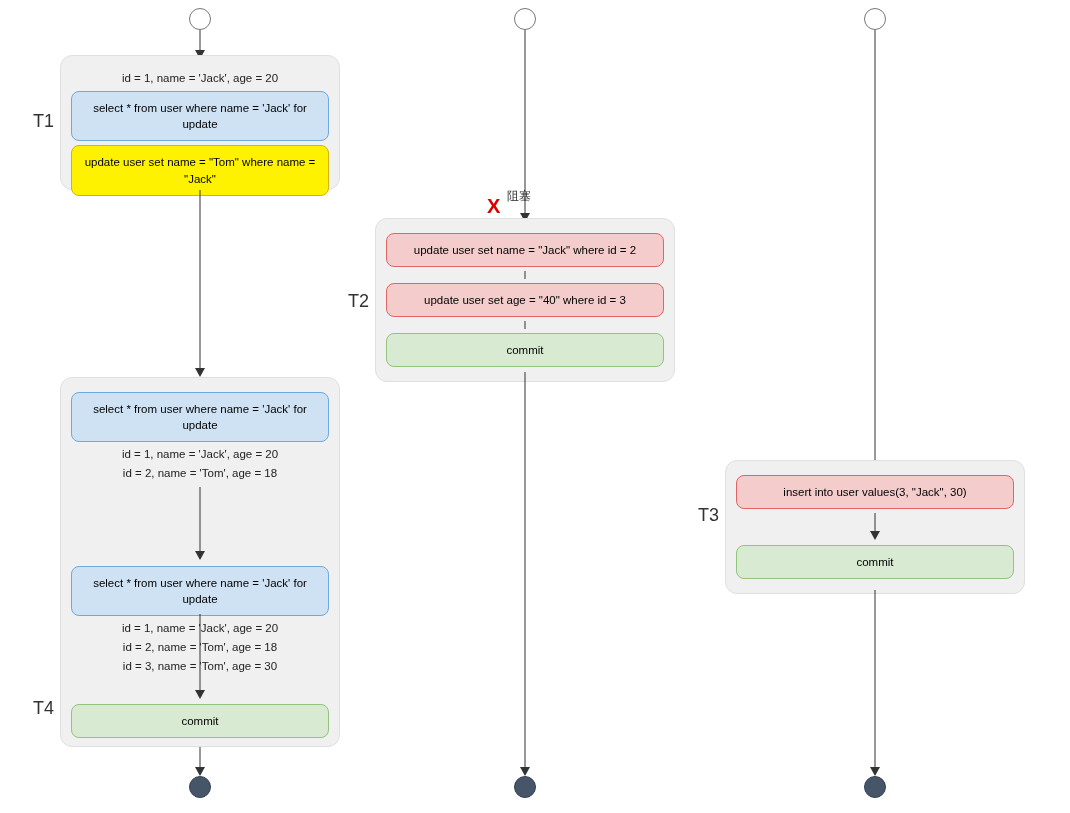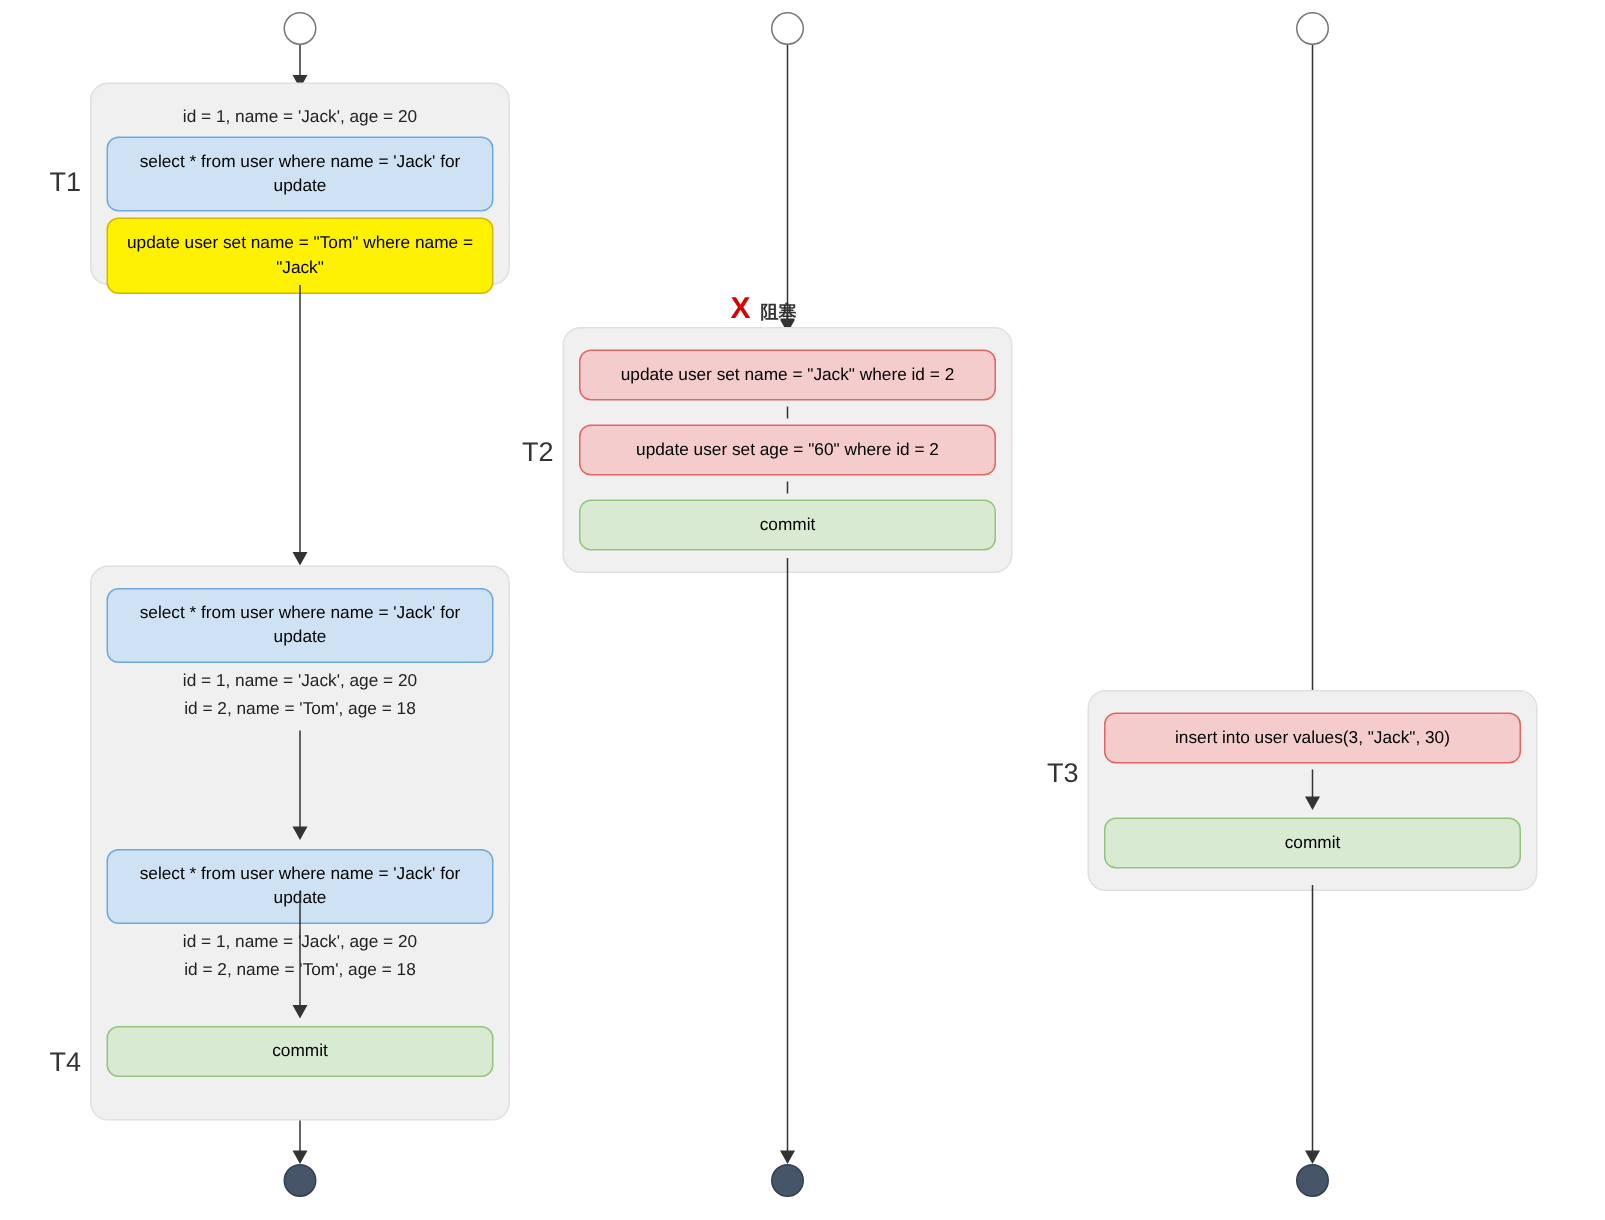--- a/index.html
+++ b/index.html
@@ -149,7 +149,7 @@
   <div class="arrowhead" style="top:213px;"></div>
 
   <div class="block-x" style="top:195px; left:112px;">X</div>
-  <div class="block-label" style="top:200px; left:132px;font-weight:bold;">阻塞</div>
+  <div class="block-label" style="top:188px; left:132px;">阻塞</div>
 
   <div class="group" style="top:218px; left:0; right:0;">
     <div class="group-label" style="top:72px;">T2</div>

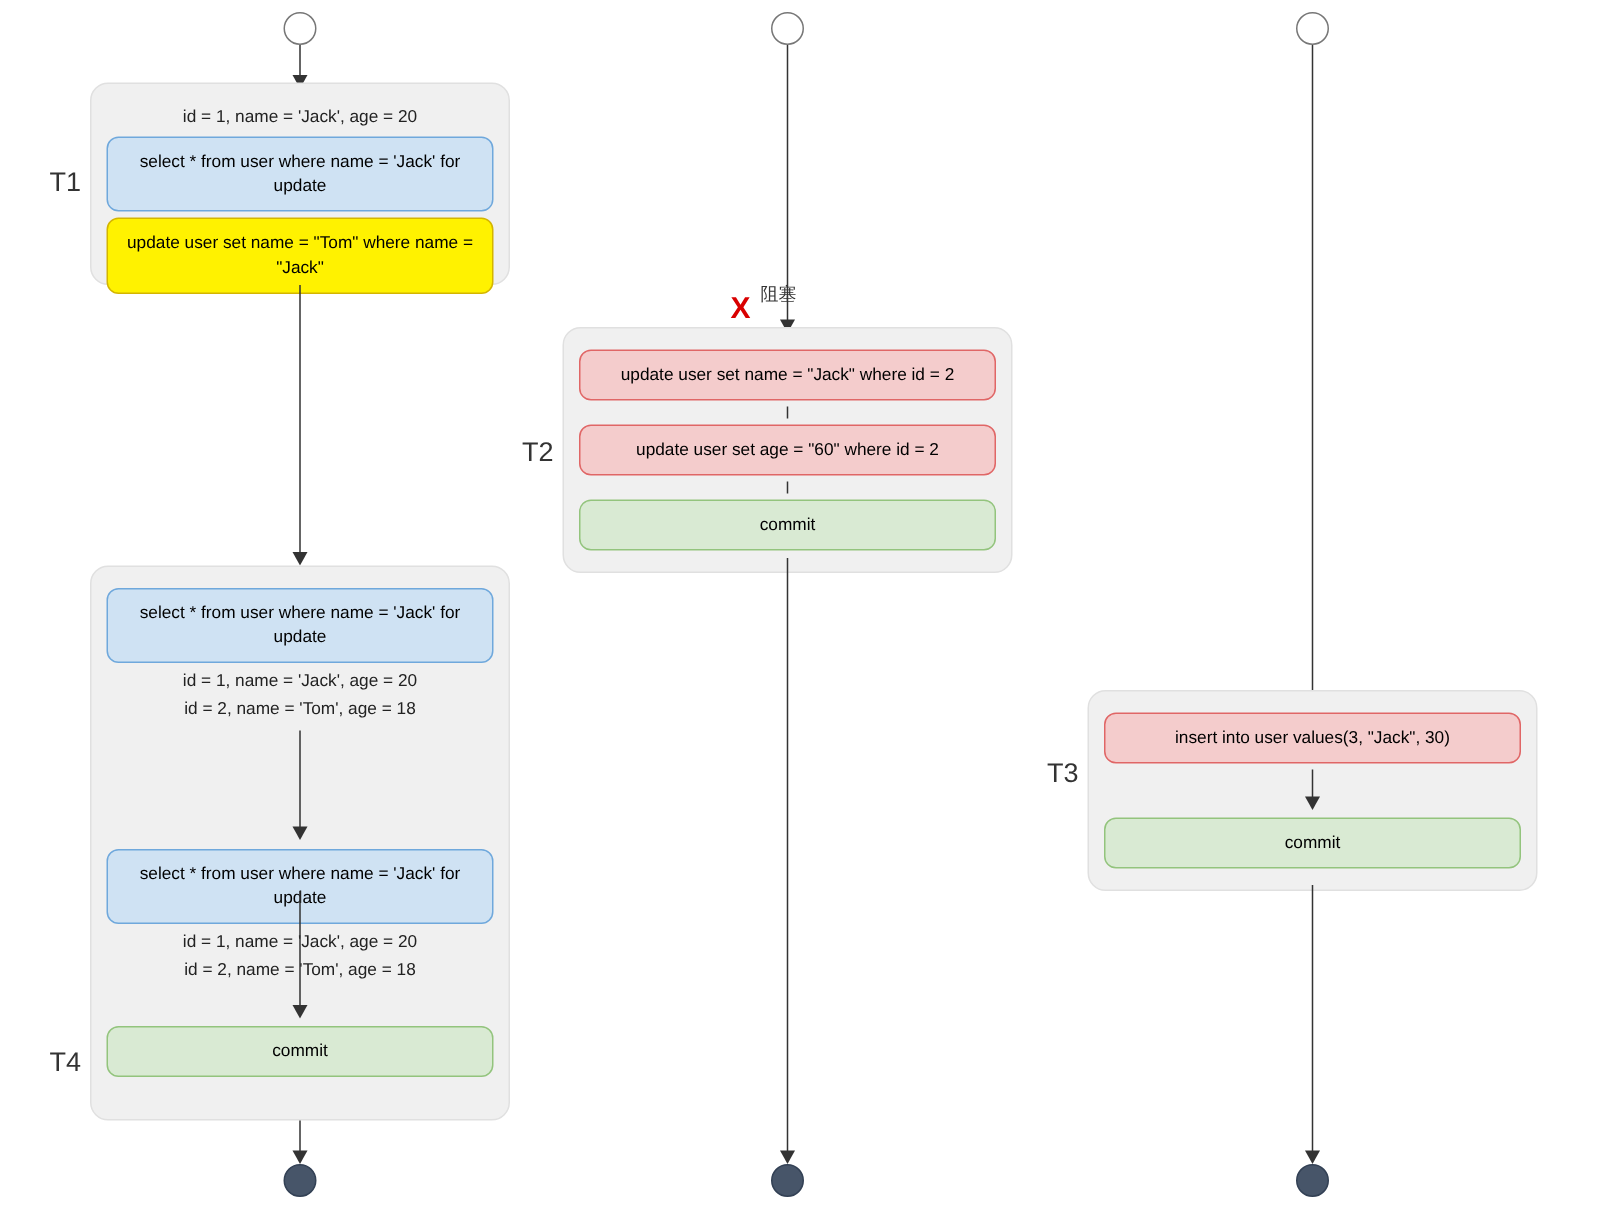--- a/index.html
+++ b/index.html
@@ -157,7 +157,7 @@
     <div style="position:relative; height:8px;">
       <div class="line-v" style="top:0; height:8px;"></div>
     </div>
-    <div class="box box-red">update user set age = "60" where id = 2</div>
+    <div class="box box-red">update user set age = "40" where id = 3</div>
     <div style="position:relative; height:8px;">
       <div class="line-v" style="top:0; height:8px;"></div>
     </div>

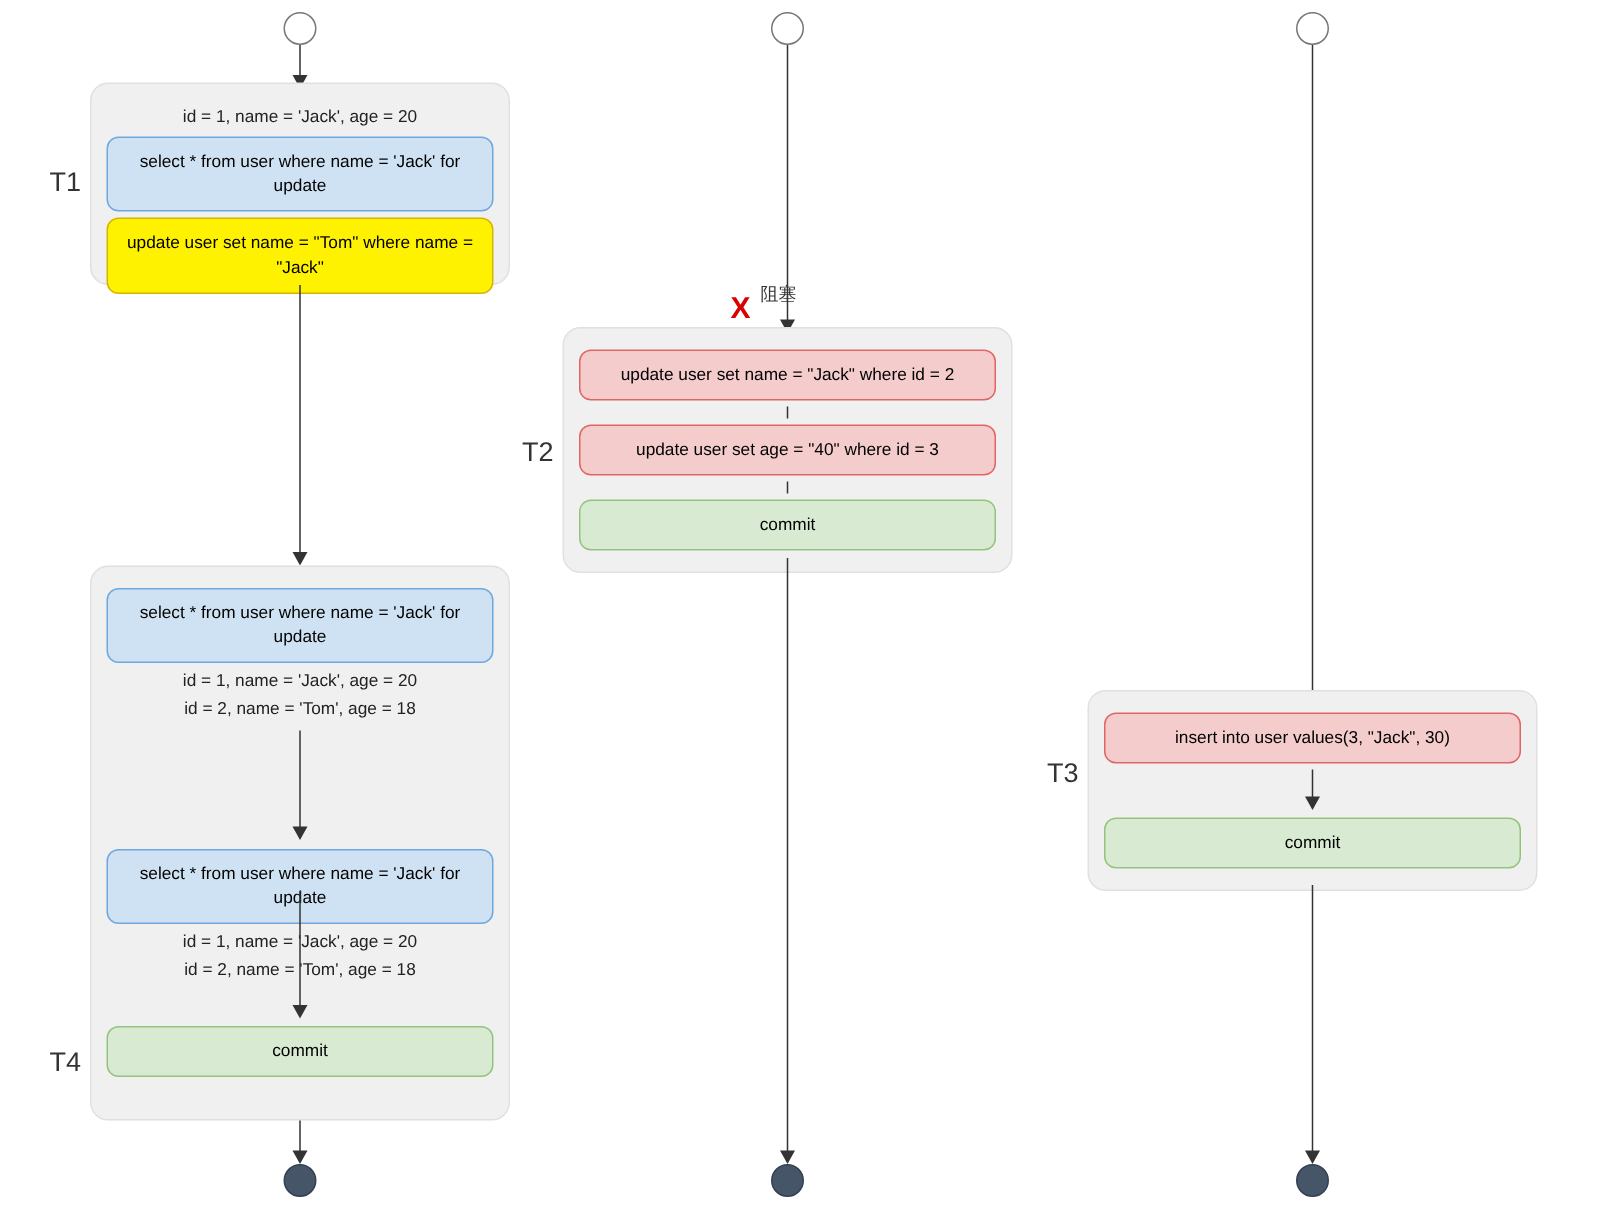--- a/index.html
+++ b/index.html
@@ -129,6 +129,7 @@
     <div class="box box-blue">select * from user where name = 'Jack' for update</div>
     <div class="ann">id = 1, name = 'Jack', age = 20</div>
     <div class="ann" style="margin-top:-2px;">id = 2, name = 'Tom', age = 18</div>
+    <div class="ann" style="margin-top:-2px;">id = 3, name = 'Tom', age = 30</div>
 
     <div style="position:relative; height:20px;">
       <div class="line-v" style="top:-66px; height:78px;"></div>

